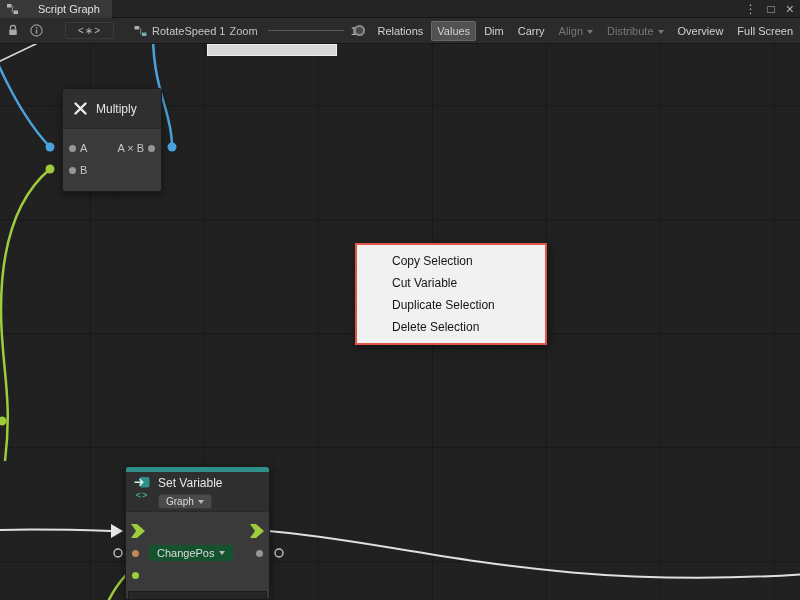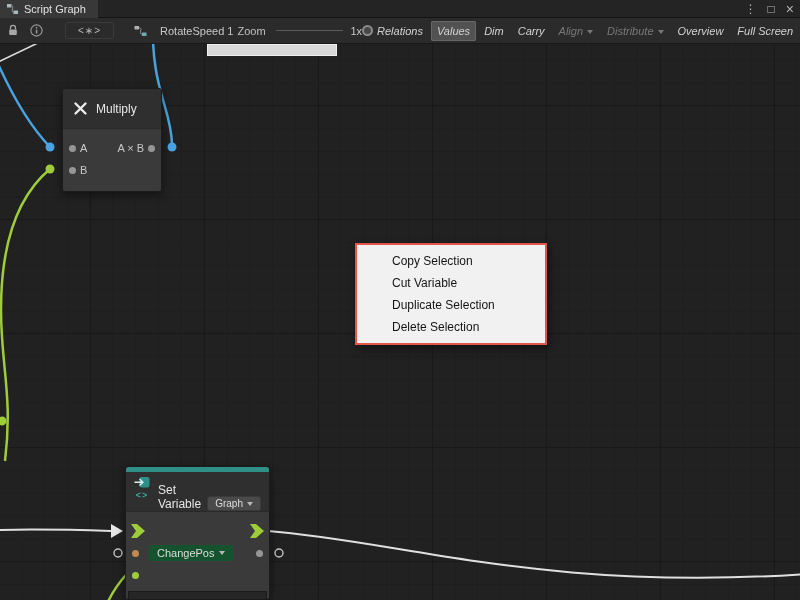--- a/index.html
+++ b/index.html
@@ -10,7 +10,7 @@
   .titlebar { position:absolute; left:0; top:0; width:800px; height:18px;
     background:#242424; border-bottom:1px solid #141414; z-index:20; }
   .tab { position:absolute; left:0; top:0; height:18px; display:flex; align-items:center;
-    gap:5px; padding:0 12px 0 6px; background:#383838; color:#e0e0e0; font-size:11px; }
+    gap:19px; padding:0 12px 0 6px; background:#383838; color:#e0e0e0; font-size:11px; }
   .win-controls { position:absolute; right:6px; top:0; height:18px; display:flex;
     gap:11px; align-items:center; color:#b5b5b5; font-size:12px; }
   .win-controls span { cursor:default; line-height:18px; }

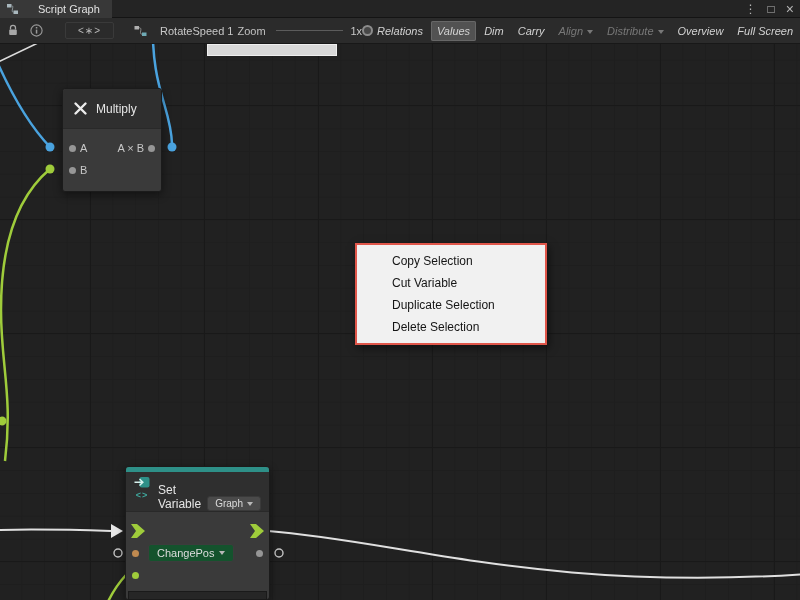--- a/index.html
+++ b/index.html
@@ -22,7 +22,7 @@
   .tb-icon { display:inline-flex; align-items:center; justify-content:center; }
   .code-btn { margin-left:22px; border:1px solid #3a3a3a; border-radius:2px;
     padding:2px 12px; color:#b8b8b8; font-size:10px; letter-spacing:1px; }
-  .graph-ref { margin-left:20px; display:flex; align-items:center; gap:13px; color:#c8c8c8; }
+  .graph-ref { margin-left:20px; display:flex; align-items:center; gap:5px; color:#c8c8c8; }
   .zoom-label { margin-left:4px; color:#c0c0c0; }
   .slider { margin-left:10px; width:96px; height:12px; position:relative; }
   .slider .track { position:absolute; left:0; right:0; top:5px; height:1px; background:#5c5c5c; }

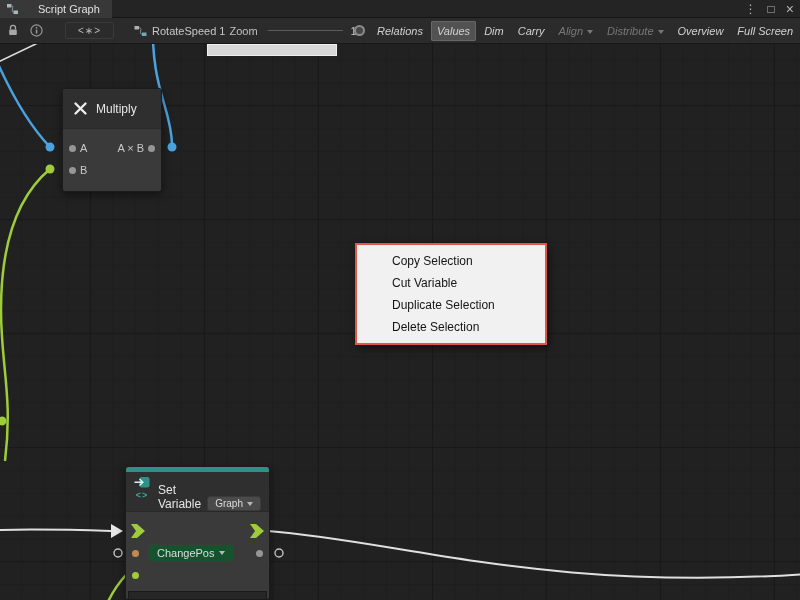--- a/index.html
+++ b/index.html
@@ -30,7 +30,7 @@
     border-radius:50%; background:#474747; border:2px solid #8c8c8c; }
   .zoom-val { margin-left:7px; color:#c8c8c8; }
   .tb-buttons { margin-left:8px; display:flex; align-items:center; height:26px; }
-  .tb-btn { padding:4px 6px; margin:8px 1px; color:#d2d2d2; border-radius:2px;font-style:italic; }
+  .tb-btn { padding:4px 6px; margin:8px 1px; color:#d2d2d2; border-radius:2px; }
   .tb-btn.active { background:#525252; box-shadow:inset 0 0 0 1px #676767; }
   .tb-btn.disabled { color:#787878; }
   .caret { display:inline-block; width:0; height:0; margin-left:4px;

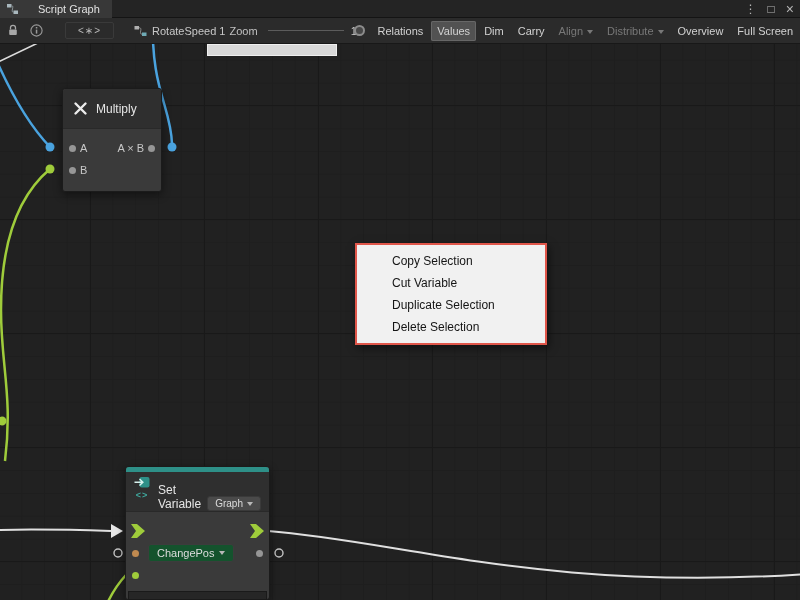--- a/index.html
+++ b/index.html
@@ -75,7 +75,7 @@
     border-bottom:1px solid #292929; }
   .sv-iconcol { display:flex; flex-direction:column; align-items:center; gap:1px; }
   .sv-scope-glyph { color:#3fa99e; font-size:9px; font-weight:bold; letter-spacing:1px; }
-  .sv-titlecol { display:flex; align-items:flex-end; }
+  .sv-titlecol { display:flex; flex-direction:column; align-items:flex-start; }
   .chip { display:inline-flex; align-items:center; background:#4a4a4a; border:1px solid #3a3a3a;
     border-radius:3px; padding:1px 7px; font-size:10px; color:#dcdcdc; margin-top:4px; }
   .sv-body { padding-top:8px; position:relative; }

